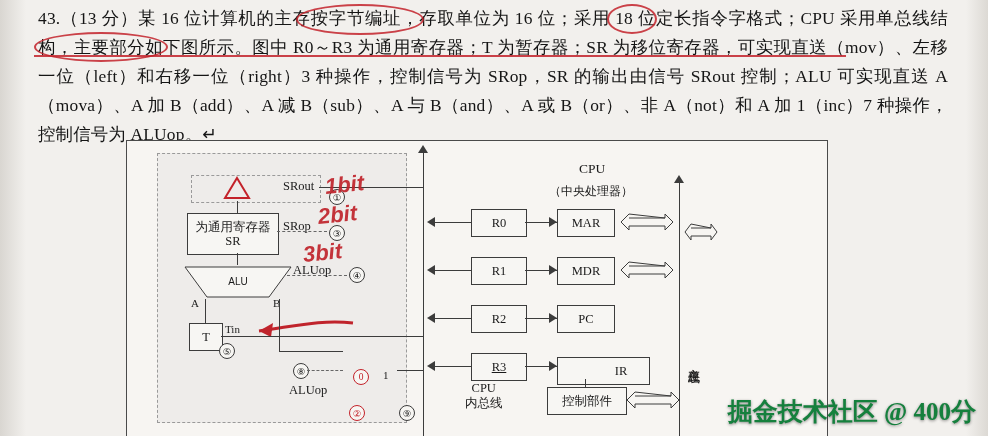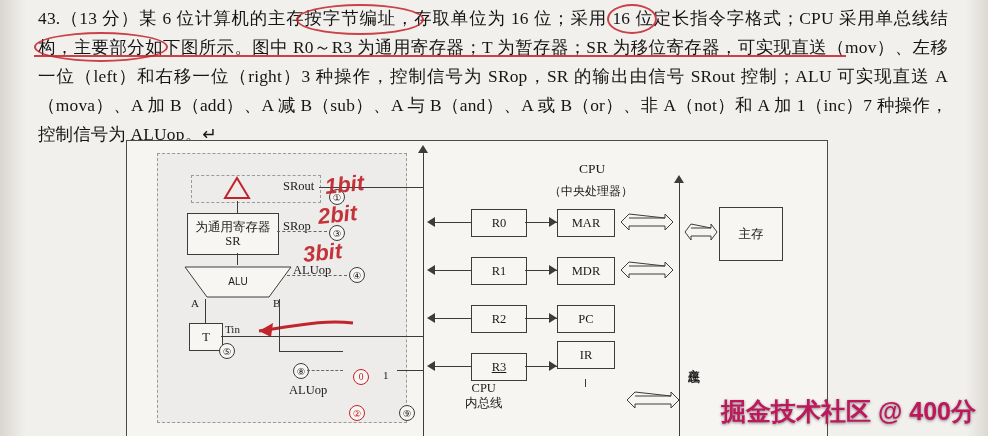--- a/index.html
+++ b/index.html
@@ -174,7 +174,7 @@
 <div id="page">
 
   <div class="qtext">
-    <p>43.（13 分）某 6 位计算机的主存按字节编址，存取单位为 16 位；采用 16 位定长指令字格式；CPU 采用单总线结构，主要部分如下图所示。图中 R0～R3 为通用寄存器；T 为暂存器；SR 为移位寄存器，可实现直送（mov）、左移一位（left）和右移一位（right）3 种操作，控制信号为 SRop，SR 的输出由信号 SRout 控制；ALU 可实现直送 A（mova）、A 加 B（add）、A 减 B（sub）、A 与 B（and）、A 或 B（or）、非 A（not）和 A 加 1（inc）7 种操作，控制信号为 ALUop。↵</p>
+    <p>43.（13 分）某 16 位计算机的主存按字节编址，存取单位为 16 位；采用 18 位定长指令字格式；CPU 采用单总线结构，主要部分如下图所示。图中 R0～R3 为通用寄存器；T 为暂存器；SR 为移位寄存器，可实现直送（mov）、左移一位（left）和右移一位（right）3 种操作，控制信号为 SRop，SR 的输出由信号 SRout 控制；ALU 可实现直送 A（mova）、A 加 B（add）、A 减 B（sub）、A 与 B（and）、A 或 B（or）、非 A（not）和 A 加 1（inc）7 种操作，控制信号为 ALUop。↵</p>
   </div>
 
   <div class="ink ink-ellipse" style="left:296px; top:4px; width:124px; height:27px;"></div>

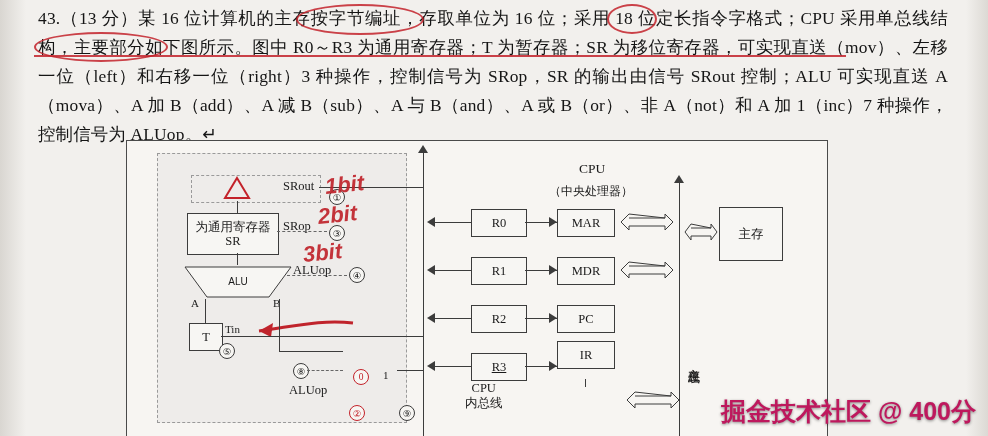--- a/index.html
+++ b/index.html
@@ -268,9 +268,6 @@
     <div class="arrow-up" style="left:547px; top:34px;"></div>
     <div class="lbl vert-text" style="left:558px; top:218px; font-size:12px;">主存总线</div>
 
-    <div class="box" style="left:592px; top:66px; width:62px; height:52px;">
-      <span>主存</span>
-    </div>
 
     <svg class="hollow-arrow" style="left:492px; top:72px;" width="56" height="18" viewBox="0 0 56 18">
       <path d="M10,5 H46 M46,5 L46,1 L54,9 L46,17 L46,13 H10 L10,17 L2,9 L10,1 Z" fill="none" stroke="#3c3c3c" stroke-width="1"></path>

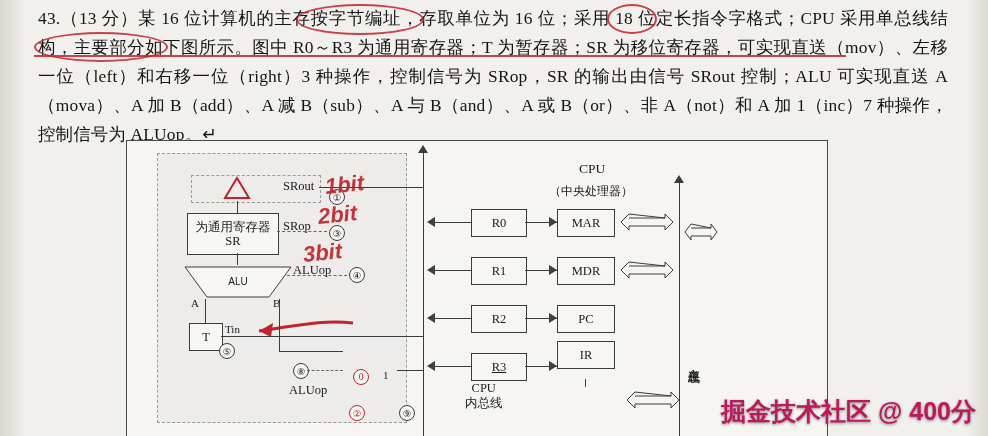--- a/index.html
+++ b/index.html
@@ -257,7 +257,7 @@
     <div class="box" style="left:430px; top:164px; width:56px; height:26px;">
       <span>PC</span>
     </div>
-    <div class="box" style="left:430px; top:200px; width:56px; height:26px;">
+    <div class="box" style="left:430px; top:216px; width:56px; height:26px;padding-left:35px;">
       <span>IR</span>
     </div>
 

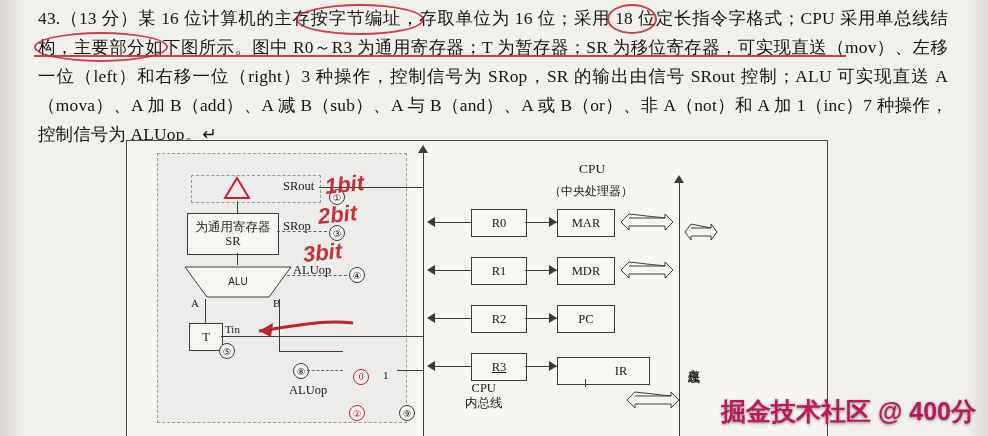--- a/index.html
+++ b/index.html
@@ -260,6 +260,9 @@
     <div class="box" style="left:430px; top:216px; width:56px; height:26px;padding-left:35px;">
       <span>IR</span>
     </div>
+    <div class="box" style="left:420px; top:246px; width:78px; height:26px;">
+      <span>控制部件</span>
+    </div>
 
     <div class="lbl" style="left:452px; top:20px; font-size:13.5px;">CPU</div>
     <div class="lbl" style="left:422px; top:42px; font-size:12px;">（中央处理器）</div>

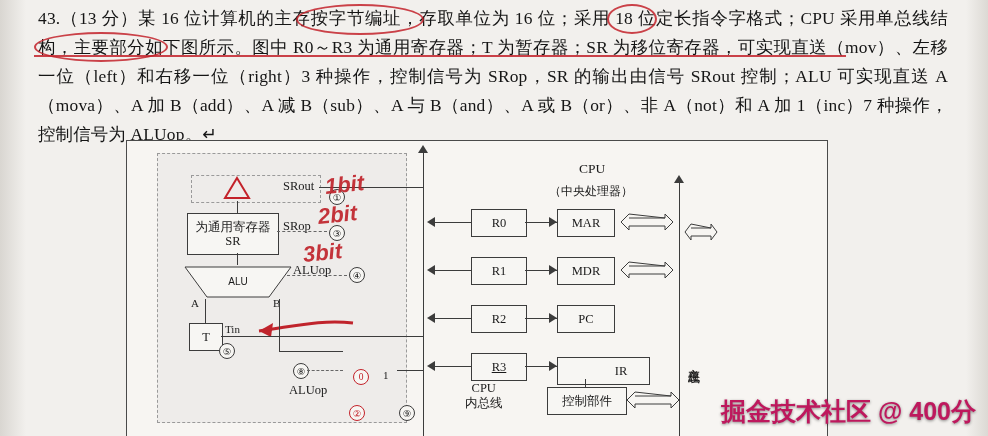--- a/index.html
+++ b/index.html
@@ -150,8 +150,8 @@
     position: absolute;
     right: 12px;
     bottom: 8px;
-    color: #be185d;
-    font-family: Liberation Sans, sans-serif;
+    color: #15803d;
+    font-family: Liberation Serif, serif;
     font-size: 25px;
     font-weight: bold;
     text-shadow: 0 1px 3px rgba(0,0,0,.45);

